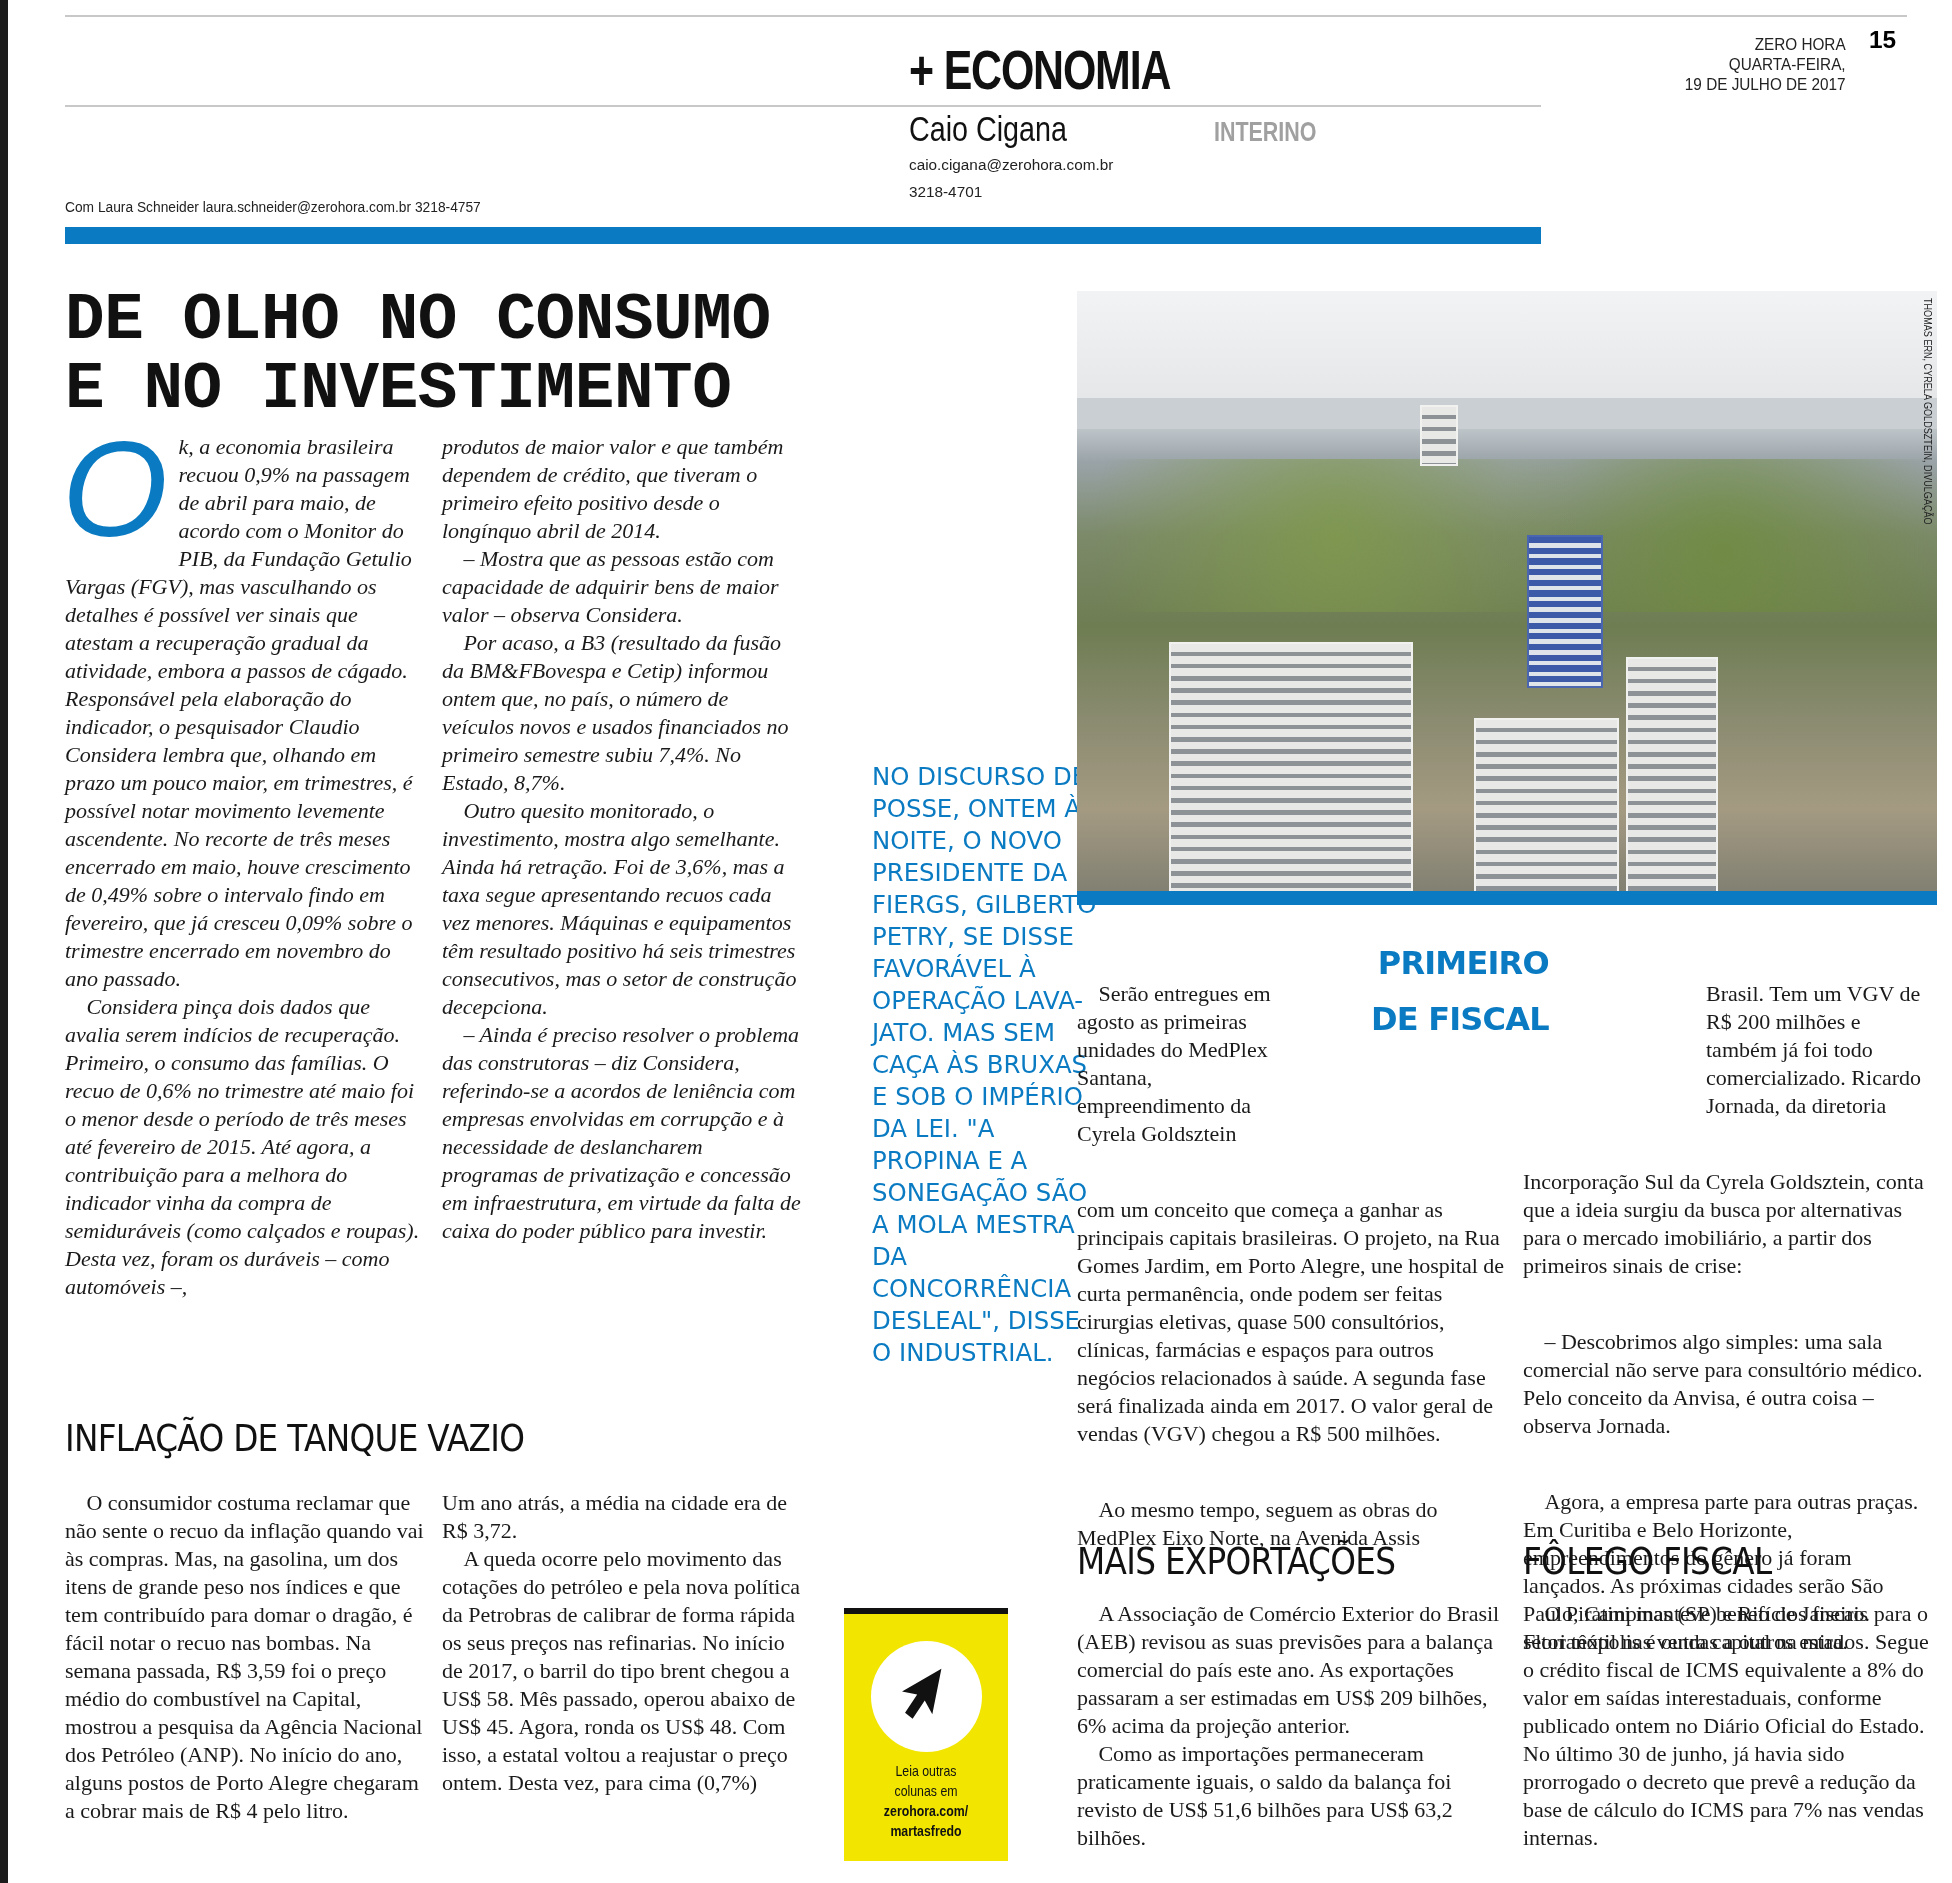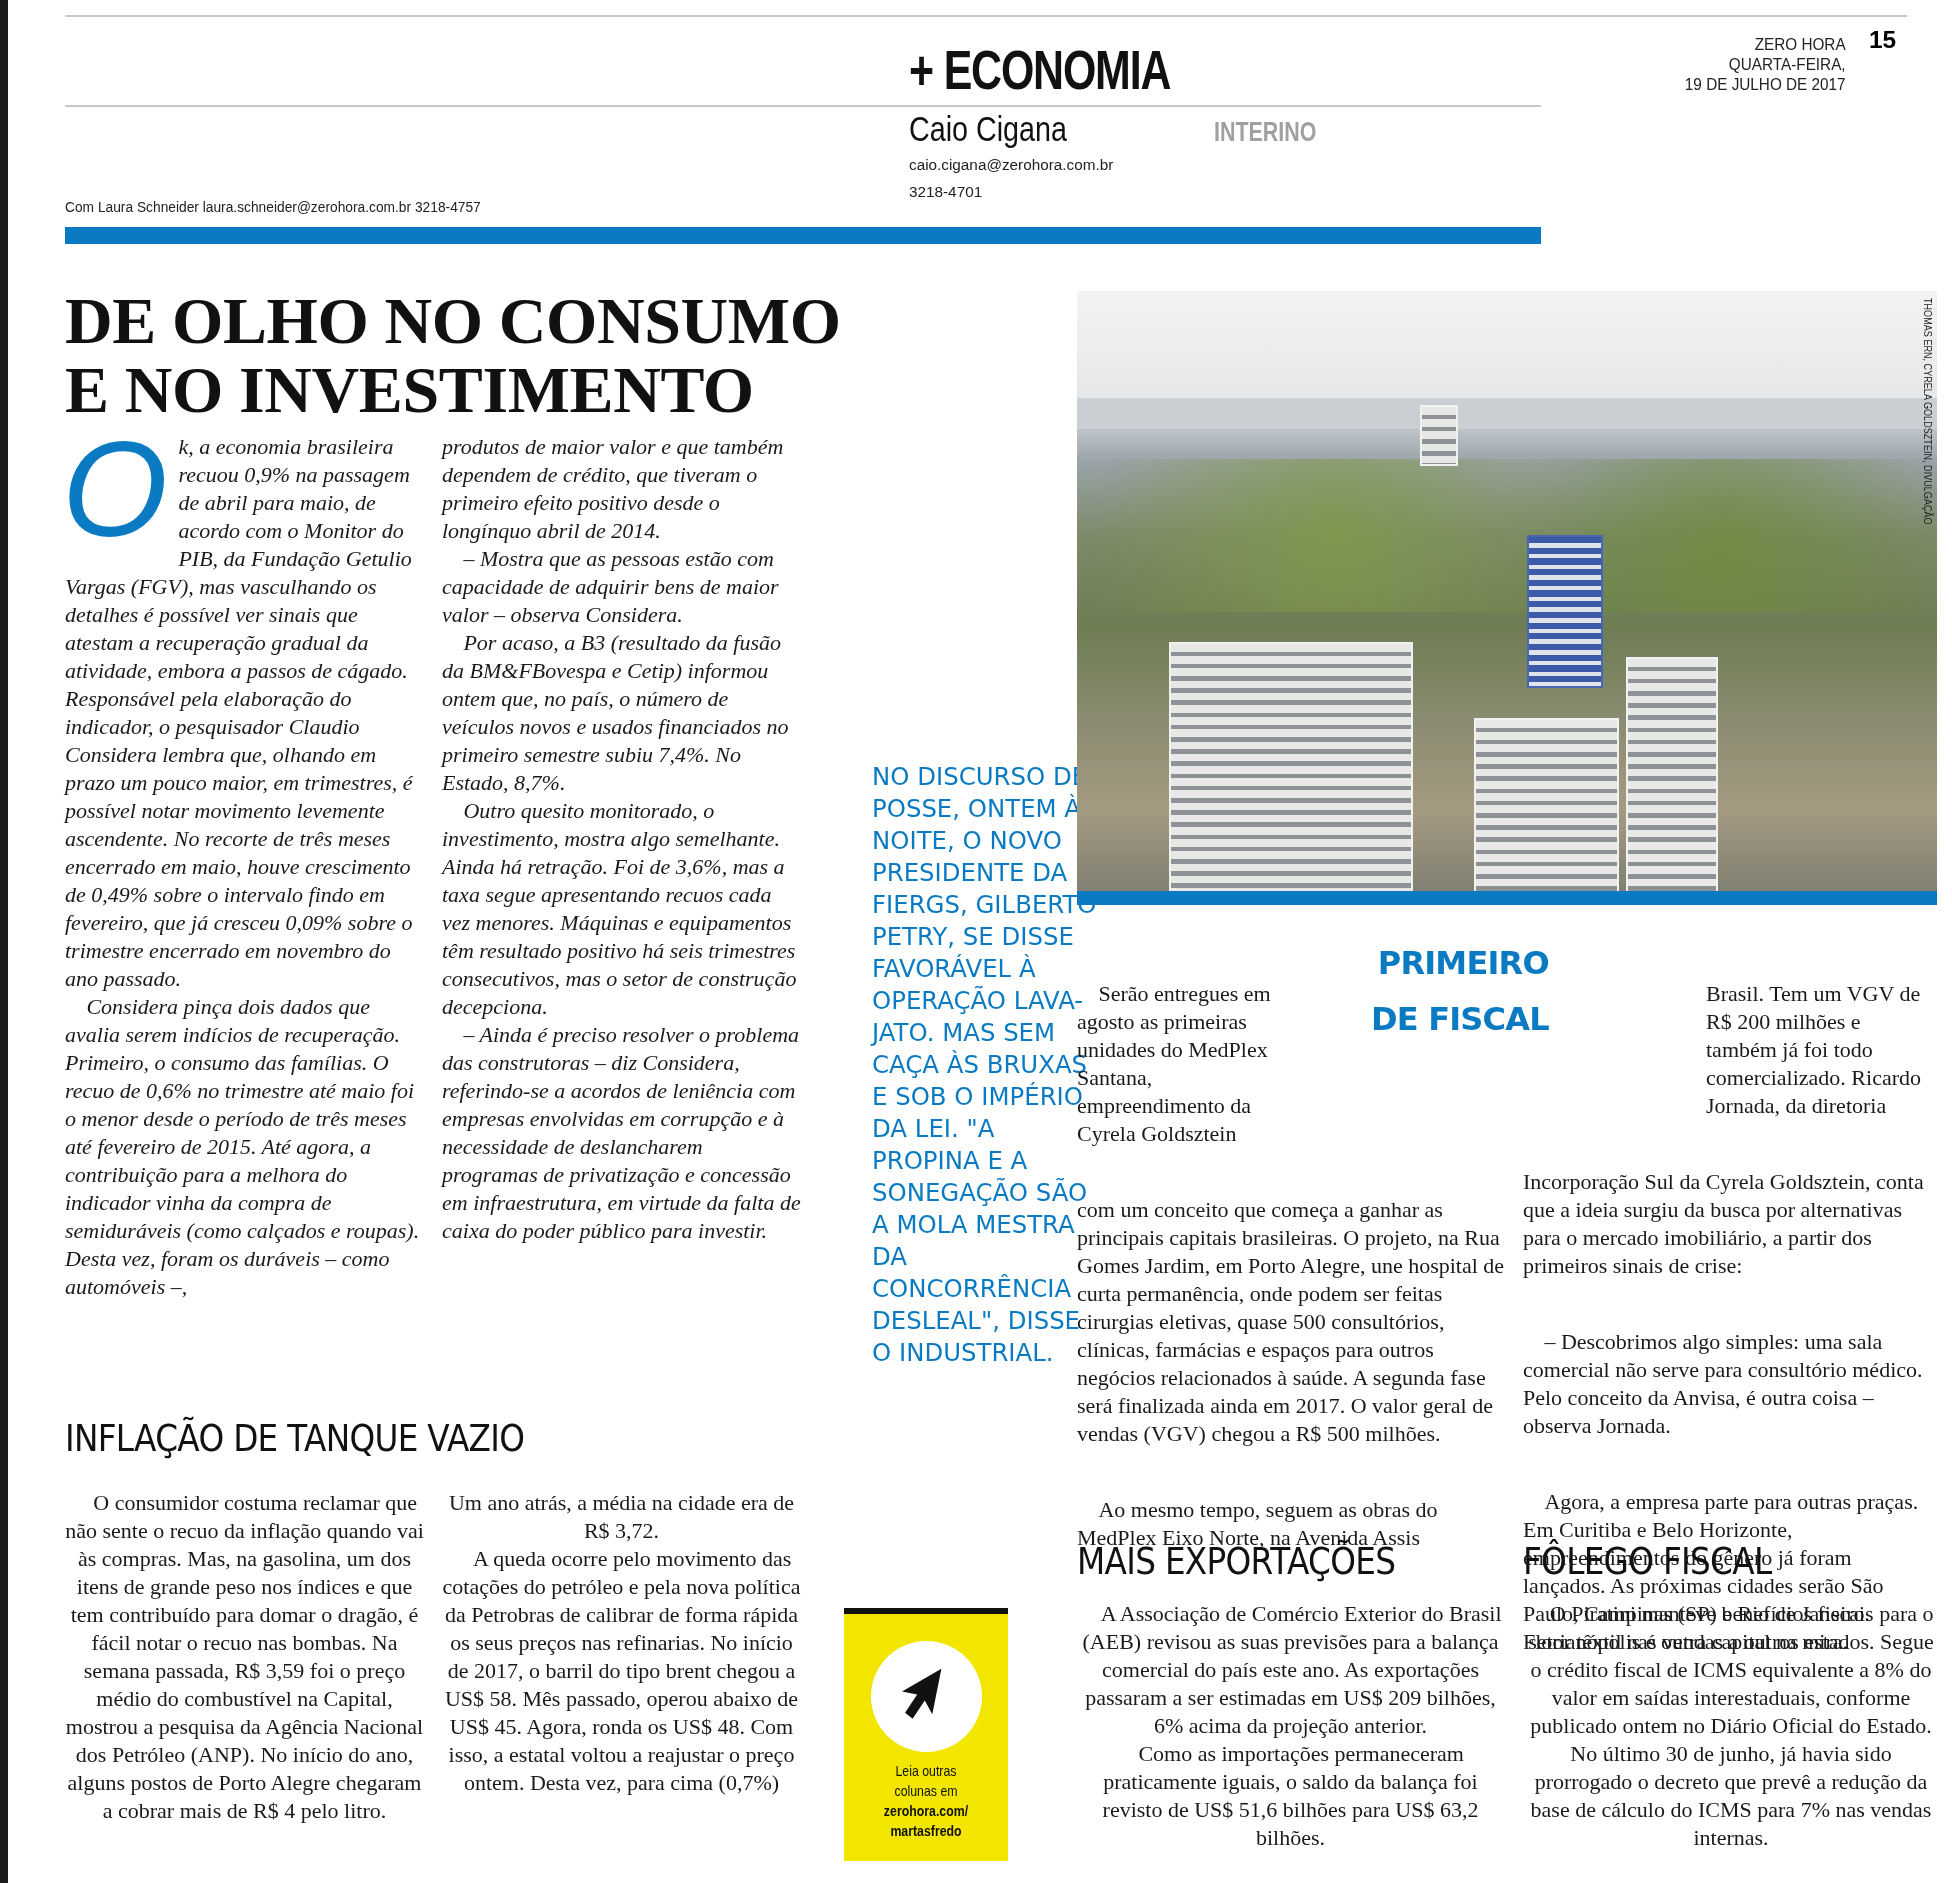--- a/index.html
+++ b/index.html
@@ -26,7 +26,7 @@
   .page-num { left: 1869px; top: 26px; font-family: "Liberation Sans", sans-serif; font-weight: 700; font-size: 24.4px; color: #000000; }
 
   
-  .headline { left: 65px; top: 286px; font-family: Liberation Serif, serif; font-weight: 700; font-size: 66px; line-height: 69px; color: #111; letter-spacing: -0.4px; }
+  .headline { left: 65px; top: 286px; font-family: Liberation Mono, monospace; font-weight: 700; font-size: 66px; line-height: 69px; color: #111; letter-spacing: -0.4px; }
 
   
   .col { font-family: "Liberation Serif", serif; font-size: 22px; line-height: 28px; color: #1a1a1a; }

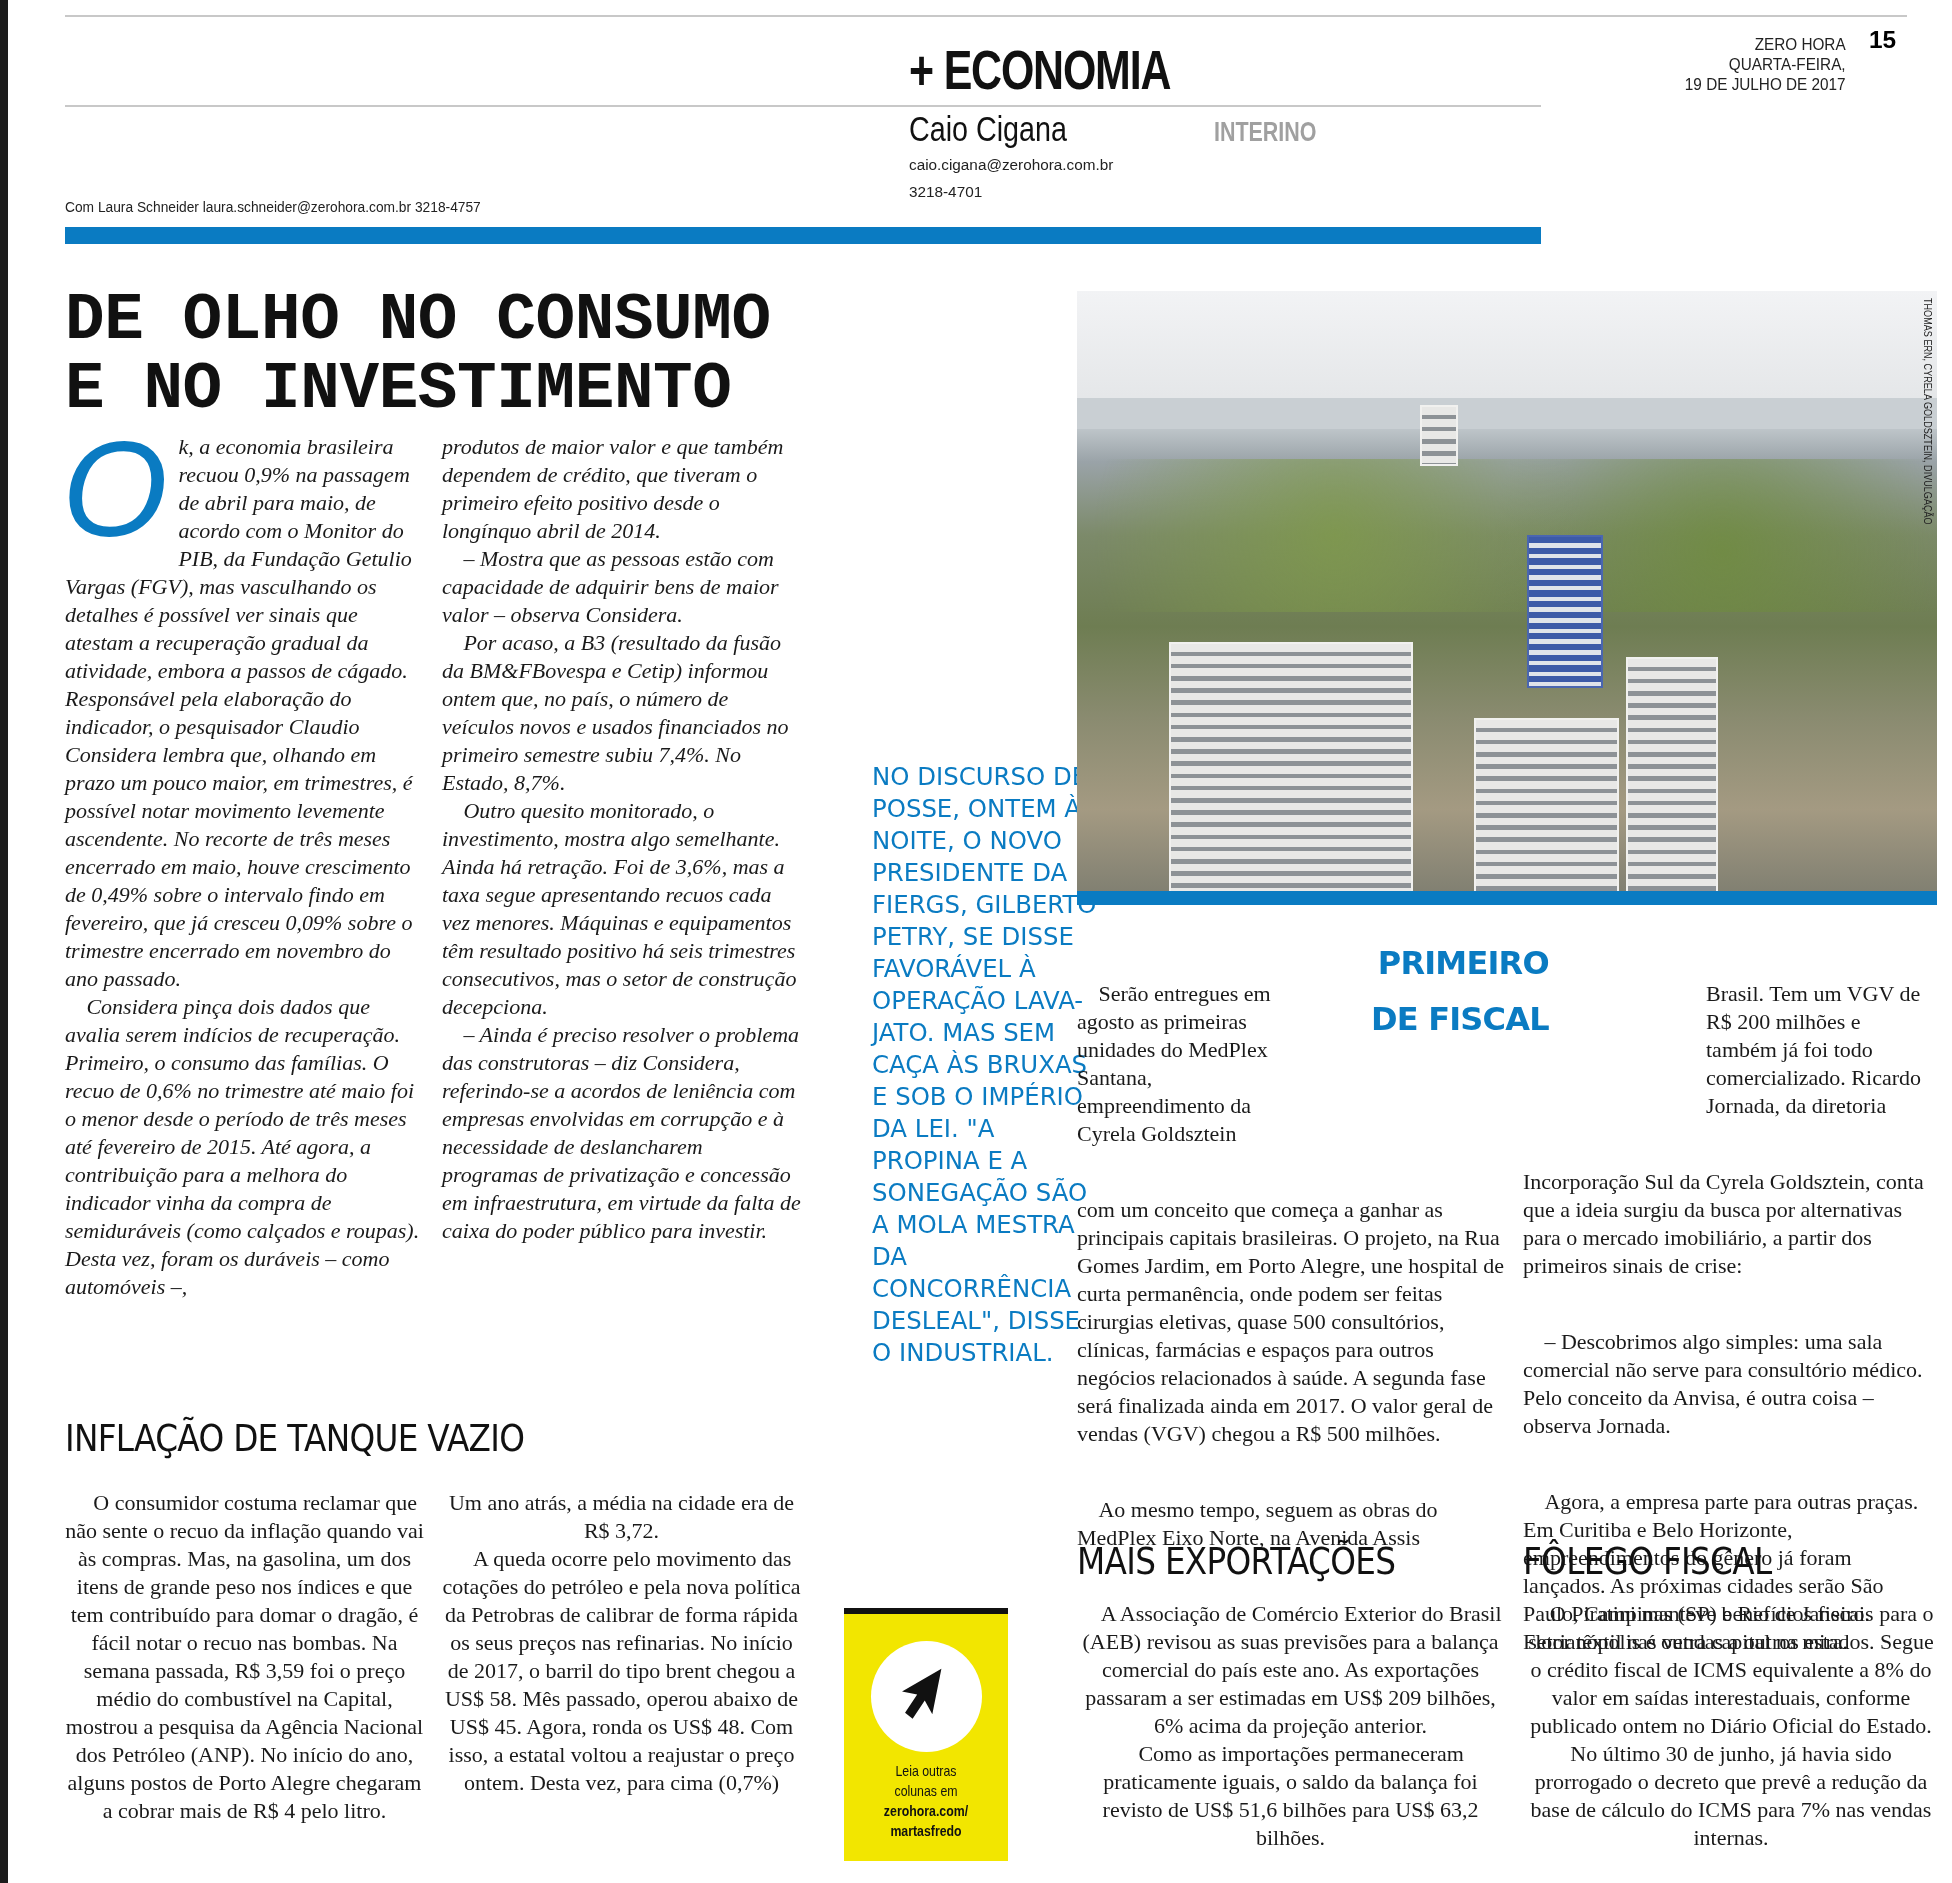--- a/index.html
+++ b/index.html
@@ -74,7 +74,7 @@
   .c6 { left: 442px; top: 1489px; width: 359px; font-family: "Liberation Serif", serif; font-size: 22px; line-height: 28px; }
   .c7 { left: 1077px; top: 1600px; width: 427px; font-family: "Liberation Serif", serif; font-size: 22px; line-height: 28px; }
   .c8 { left: 1523px; top: 1600px; width: 416px; font-family: "Liberation Serif", serif; font-size: 22px; line-height: 28px; }
-  .c5 p, .c6 p, .c7 p, .c8 p { text-indent: 21.4px; text-align: center; }
+  .c5 p, .c6 p, .c7 p, .c8 p { text-indent: 21.4px; }
   .c6 p.noind { text-indent: 0; }
 
   

